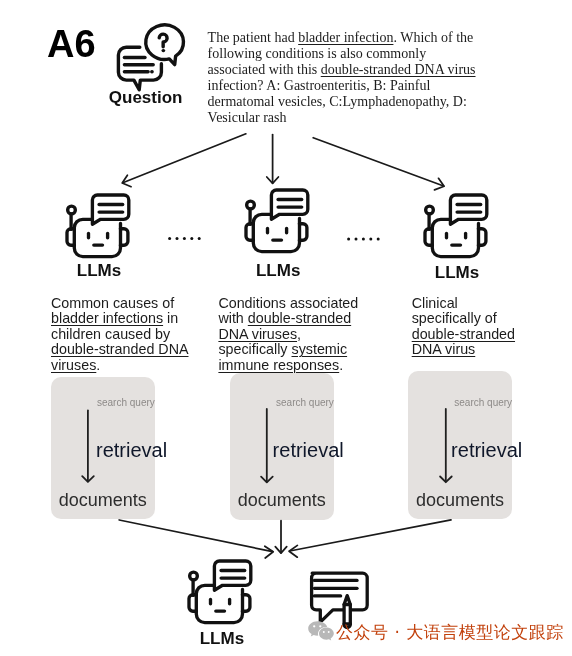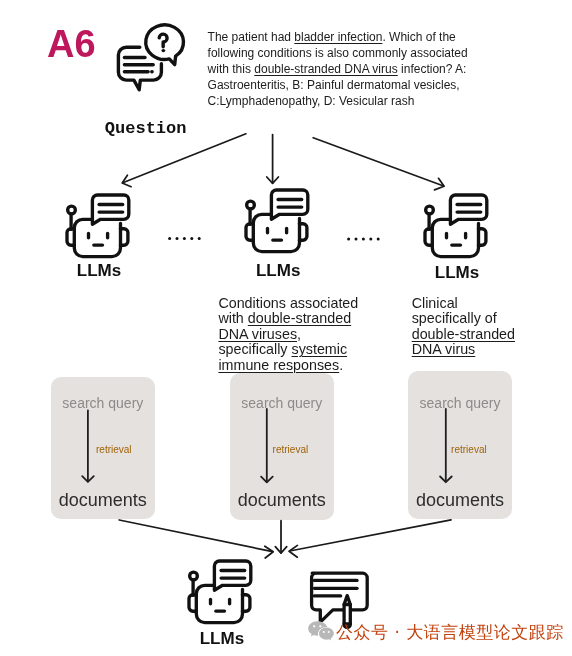--- a/index.html
+++ b/index.html
@@ -7,7 +7,7 @@
        font-family:"Liberation Sans",sans-serif;color:#1a1a1a;-webkit-font-smoothing:antialiased;}
   .abs{position:absolute;}
   #stage{position:absolute;left:0;top:0;width:572px;height:656px;}
-  .title{font-weight:bold;font-size:38px;line-height:38px;color:#be185d;}
+  .title{font-weight:bold;font-size:38px;line-height:38px;color:#000000;}
   .caption{font-weight:bold;font-size:17px;line-height:17px;color:#111;text-align:center;}
   .qtext{font-size:12px;line-height:15.9px;color:#1c1c1c;}
   .btext{font-size:14.3px;line-height:15.6px;color:#1c1c1c;}

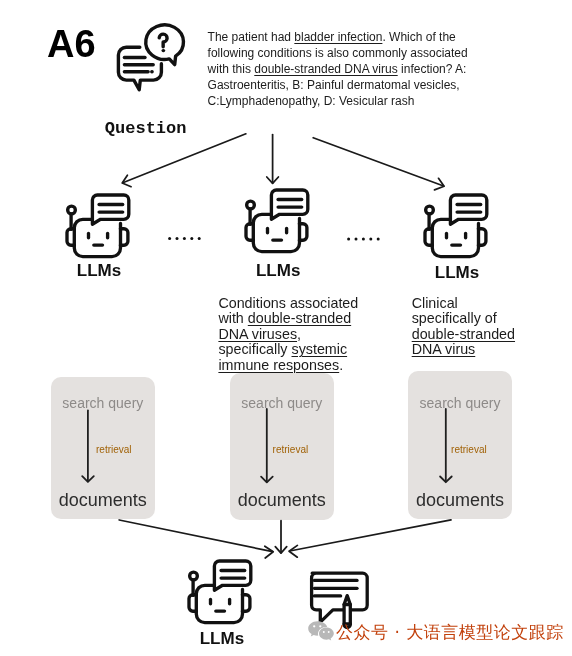--- a/index.html
+++ b/index.html
@@ -9,7 +9,7 @@
   #stage{position:absolute;left:0;top:0;width:572px;height:656px;}
   .title{font-weight:bold;font-size:38px;line-height:38px;color:#000000;}
   .caption{font-weight:bold;font-size:17px;line-height:17px;color:#111;text-align:center;}
-  .qtext{font-size:12px;line-height:15.9px;color:#1c1c1c;}
+  .qtext{font-size:14px;line-height:15.9px;color:#1c1c1c;font-family:Liberation Serif, serif;}
   .btext{font-size:14.3px;line-height:15.6px;color:#1c1c1c;}
   .u{text-decoration:underline;text-underline-offset:2px;text-decoration-thickness:1px;}
   .graybox{background:#e4e1df;border-radius:10px;}

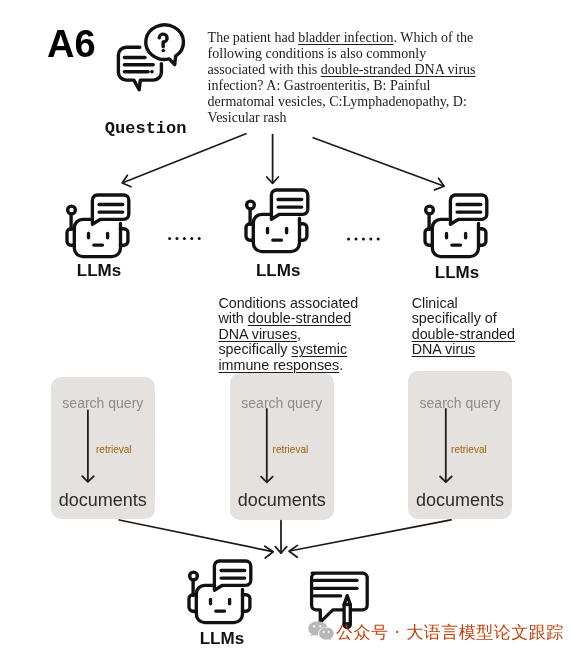--- a/index.html
+++ b/index.html
@@ -42,7 +42,7 @@
       </g>
     </svg>
   </div>
-  <div class="abs caption" style="left:45.65px;top:120px;width:200px;font-family:Liberation Mono, monospace;">Question</div>
+  <div class="abs caption" style="left:45.65px;top:89px;width:200px;">Question</div>
 
   <div class="abs qtext" style="left:207.6px;top:30px;width:278px;"><span>The patient had </span><span class="u">bladder infection</span><span>. Which of the following conditions is also commonly associated with this </span><span class="u">double-stranded DNA virus</span><span> infection? A: Gastroenteritis, B: Painful dermatomal vesicles, C:Lymphadenopathy, D: Vesicular rash</span></div>
 

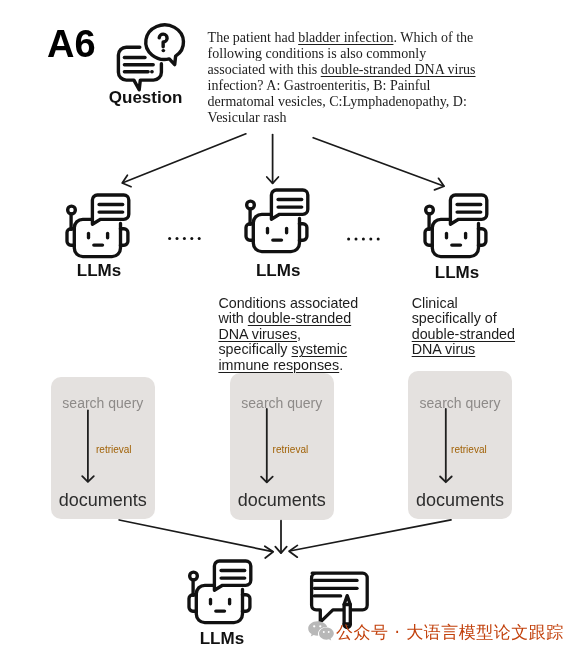--- a/index.html
+++ b/index.html
@@ -100,6 +100,7 @@
       </g>
   </svg>
 
+  <div class="abs btext" style="left:51px;top:295.6px;width:142px;"><span>Common causes of </span><span class="u">bladder infections</span><span> in children caused by </span><span class="u">double-stranded DNA viruses</span><span>.</span></div>
   <div class="abs graybox" style="left:50.9px;top:376.8px;width:103.9px;height:142.2px;"></div>
   <div class="abs sq" style="left:50.9px;top:396.1px;width:103.9px;">search query</div>
   <svg class="abs" style="left:70px;top:400px;" width="40" height="90">

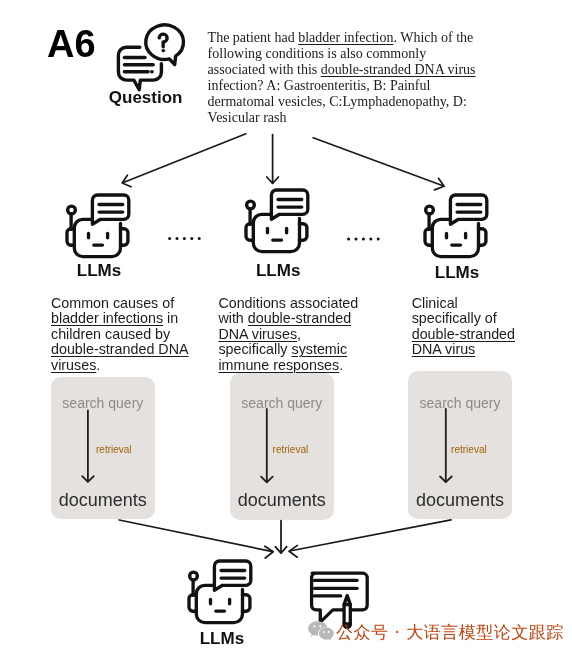--- a/index.html
+++ b/index.html
@@ -13,7 +13,7 @@
   .btext{font-size:14.3px;line-height:15.6px;color:#1c1c1c;}
   .u{text-decoration:underline;text-underline-offset:2px;text-decoration-thickness:1px;}
   .graybox{background:#e4e1df;border-radius:10px;}
-  .sq{font-size:14px;line-height:14px;color:#8d8a88;text-align:center;}
+  .sq{font-size:10px;line-height:14px;color:#8d8a88;text-align:right;}
   .rt{font-size:10px;line-height:14px;color:#a16207;}
   .dc{font-size:18px;line-height:14px;color:#2d2d2d;text-align:center;}
   svg{display:block;overflow:visible;}

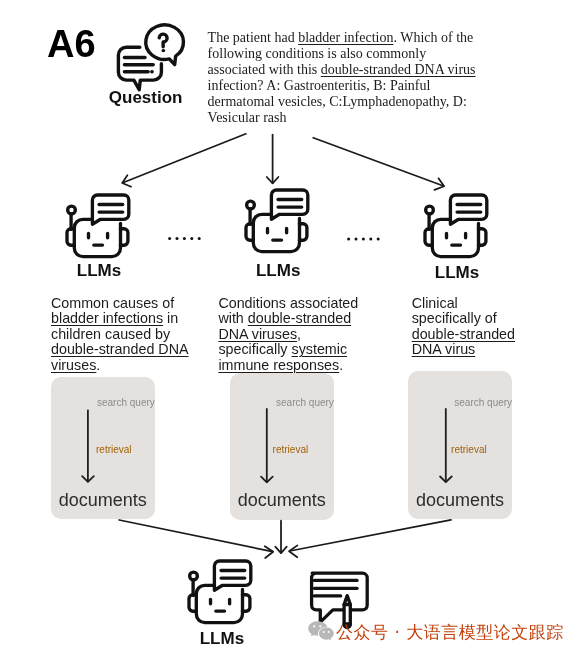--- a/index.html
+++ b/index.html
@@ -14,7 +14,7 @@
   .u{text-decoration:underline;text-underline-offset:2px;text-decoration-thickness:1px;}
   .graybox{background:#e4e1df;border-radius:10px;}
   .sq{font-size:10px;line-height:14px;color:#8d8a88;text-align:right;}
-  .rt{font-size:10px;line-height:14px;color:#a16207;}
+  .rt{font-size:20px;line-height:14px;color:#0f172a;}
   .dc{font-size:18px;line-height:14px;color:#2d2d2d;text-align:center;}
   svg{display:block;overflow:visible;}
   .wm{font-size:17px;color:#c2410c;letter-spacing:0.5px;white-space:nowrap;font-family:"DejaVu Sans",sans-serif;line-height:17px;}

